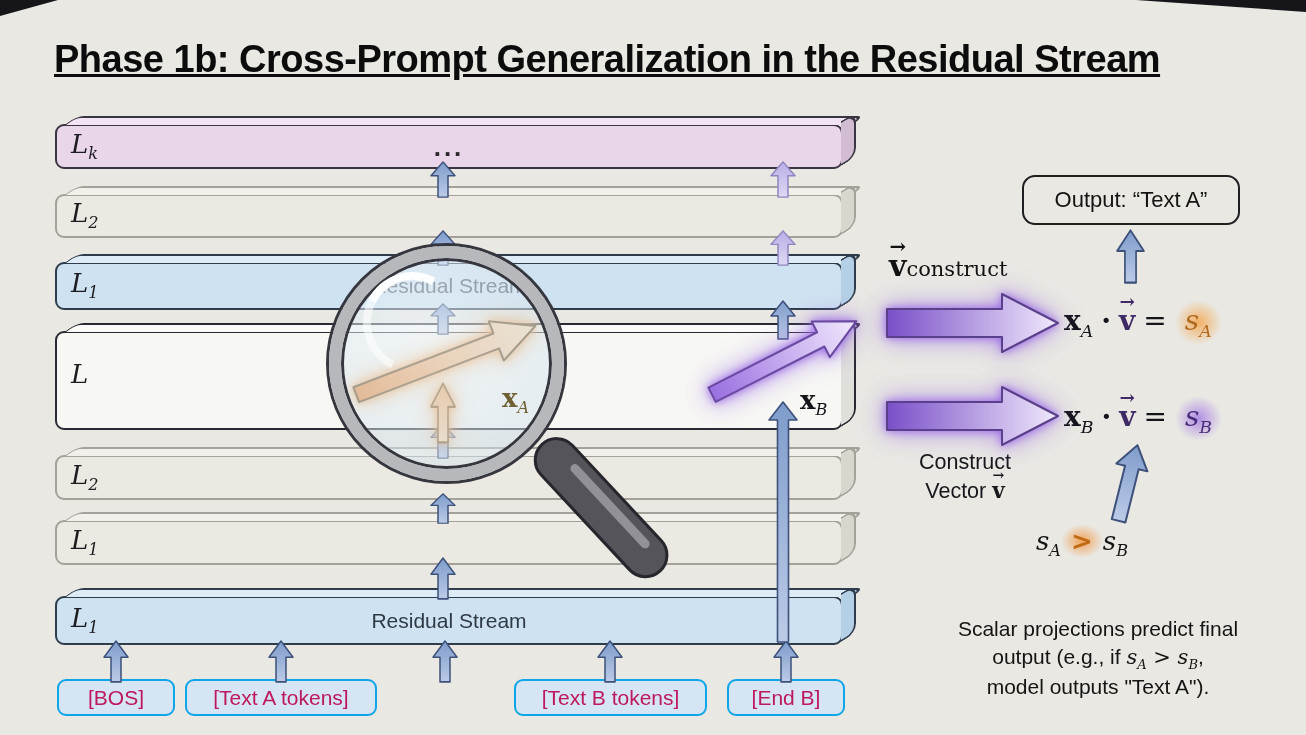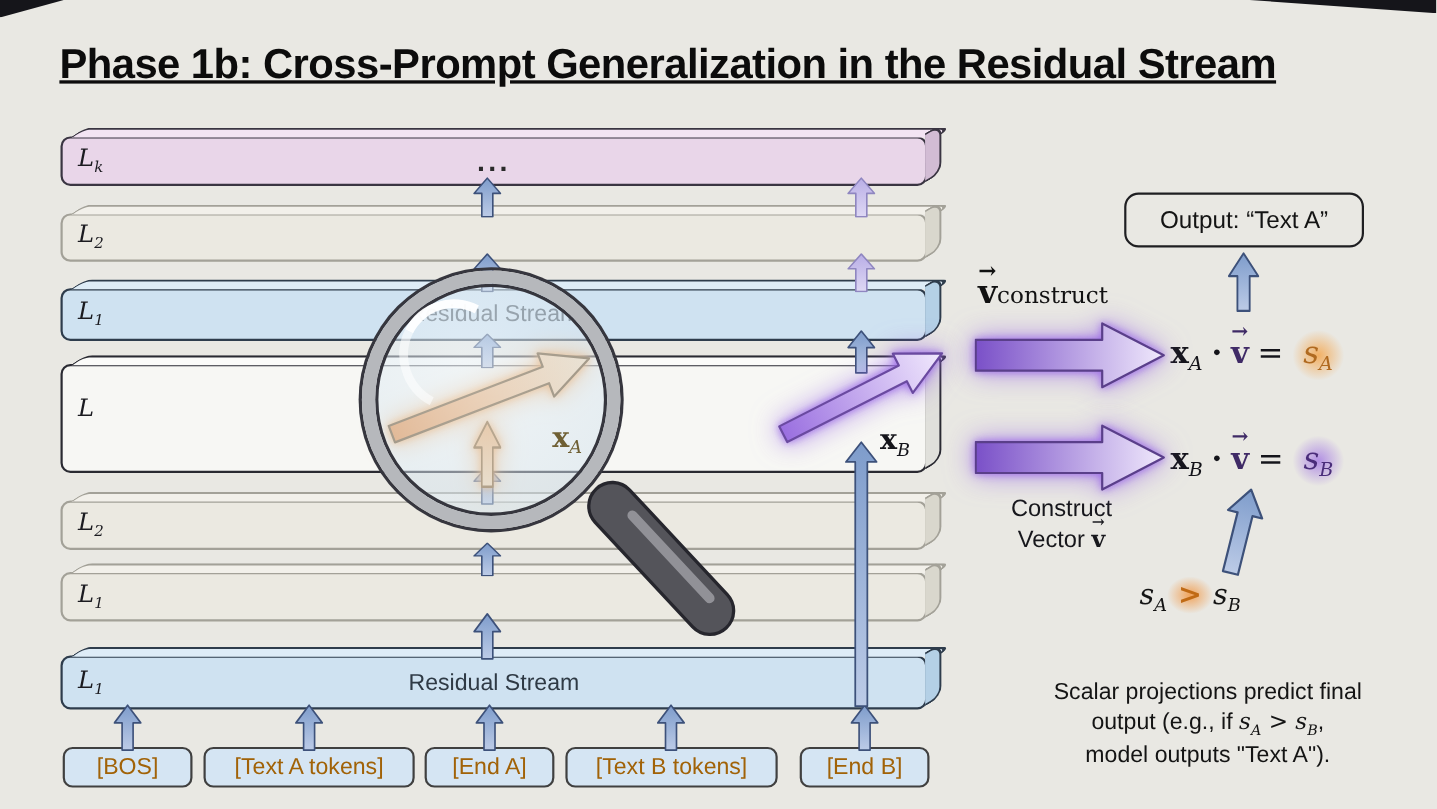--- a/index.html
+++ b/index.html
@@ -33,7 +33,7 @@
   .bar.off::after{background:#d9d7cd;border-color:#a3a198;}
 
   .bar-label{position:absolute;left:14px;top:50%;transform:translateY(-52%);
-             font-family:"DejaVu Serif",serif;font-style:italic;font-size:22px;color:#1b1b20;}
+             font-family:"DejaVu Serif",serif;font-style:italic;font-size:26px;color:#1b1b20;}
   .bar-label sub{font-size:0.62em;font-style:italic;}
   .bar-center{position:absolute;left:0;top:50%;transform:translateY(-50%);width:100%;text-align:center;}
   .dots{font-size:26px;font-weight:bold;letter-spacing:3px;color:#2a2a2a;}

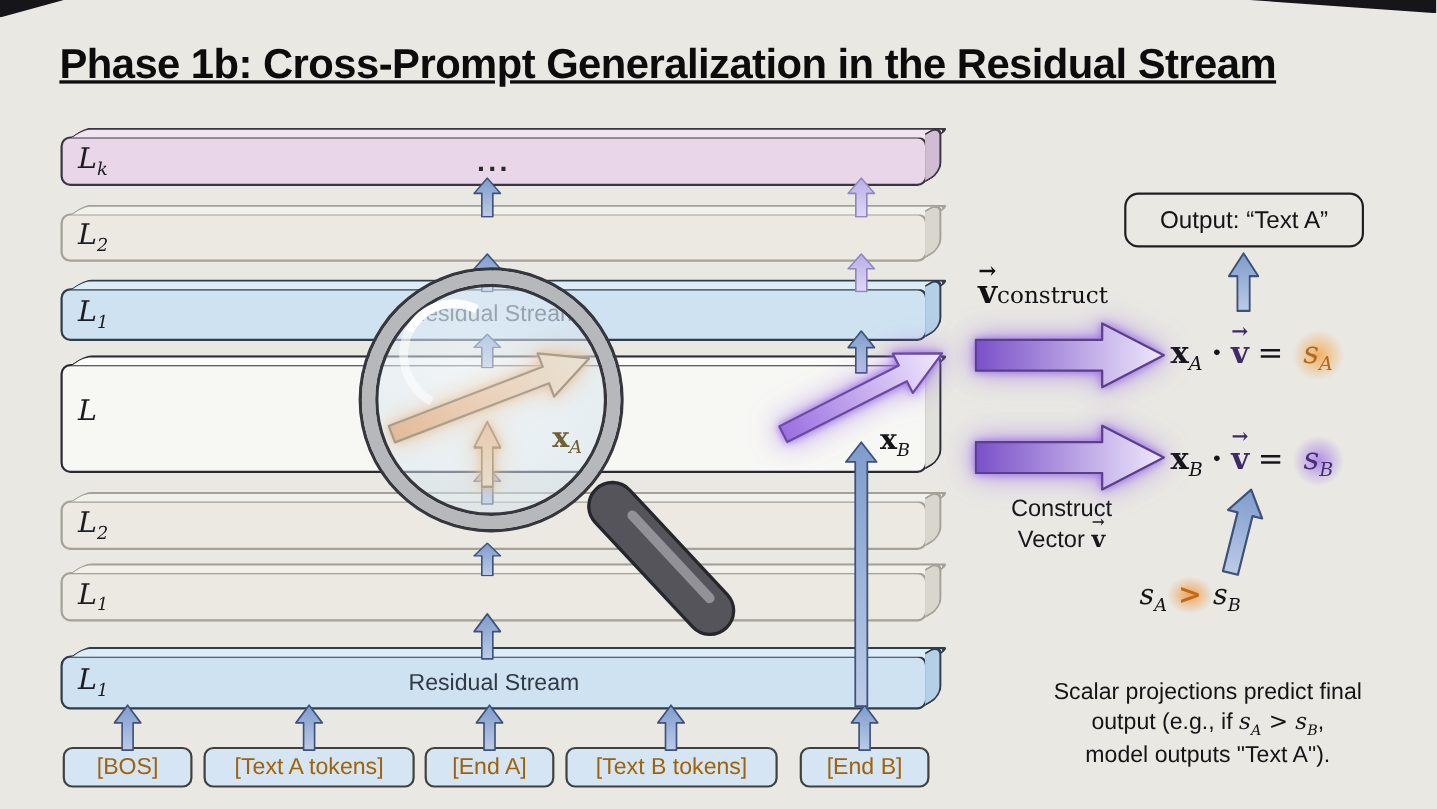--- a/index.html
+++ b/index.html
@@ -41,9 +41,9 @@
   .rs-bottom{font-size:21px;color:#2f3a45;}
 
   
-  .token{position:absolute;top:679px;height:37px;background:#d5e5f3;border:2px solid #404040;
+  .token{position:absolute;top:679px;height:37px;background:#d5e5f3;border:2px solid #0ea5e9;
          border-radius:9px;display:flex;align-items:center;justify-content:center;
-         font-size:21px;color:#a16207;box-sizing:border-box;z-index:2;}
+         font-size:21px;color:#be185d;box-sizing:border-box;z-index:2;}
 
   
   .arr{position:absolute;z-index:2;}

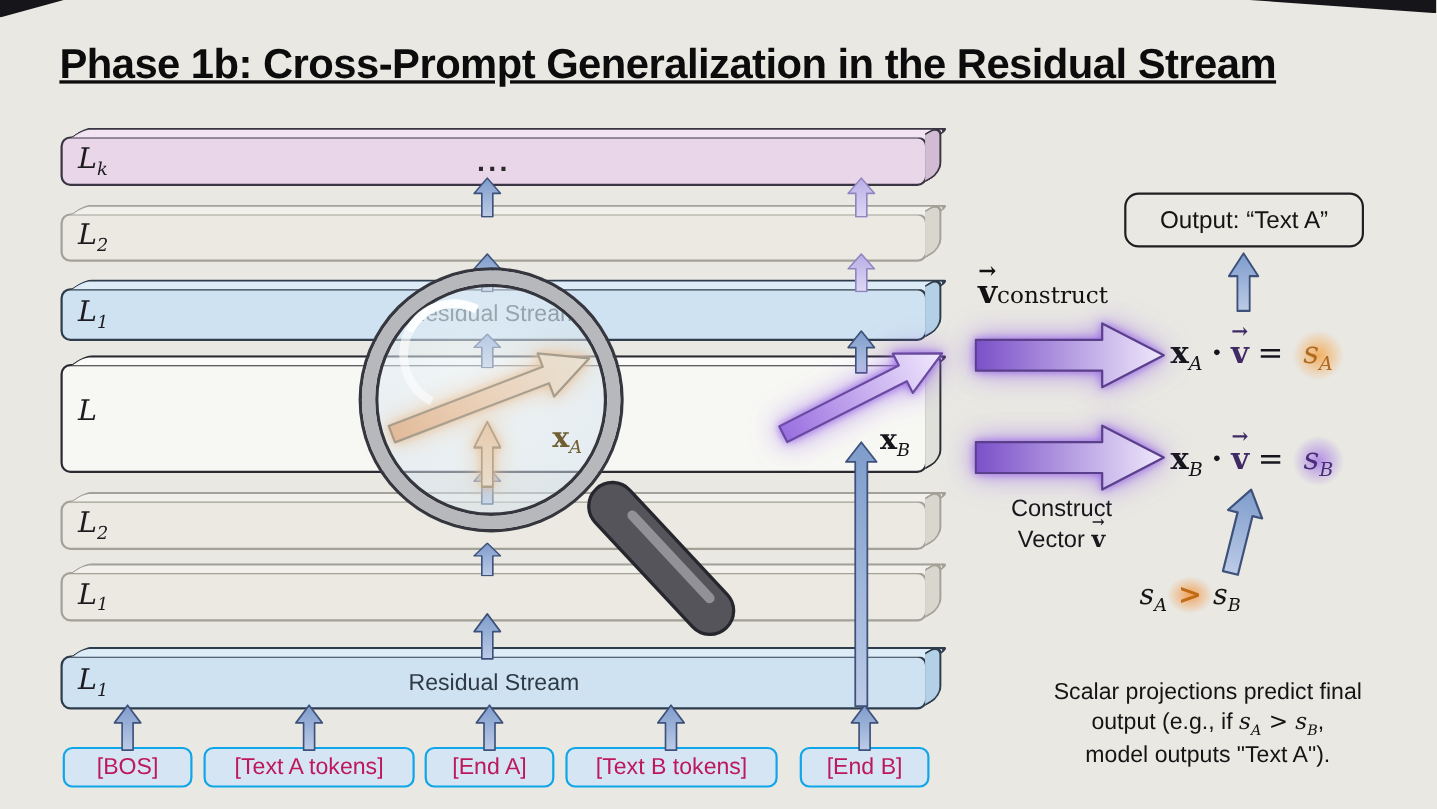--- a/index.html
+++ b/index.html
@@ -172,9 +172,6 @@
   <div class="token" style="left:185px;width:192px;">
       <span>[Text A tokens]</span>
     </div>
-  <div class="token" style="left:386px;width:118px;">
-      <span>[End A]</span>
-    </div>
   <div class="token" style="left:514px;width:193px;">
       <span>[Text B tokens]</span>
     </div>

